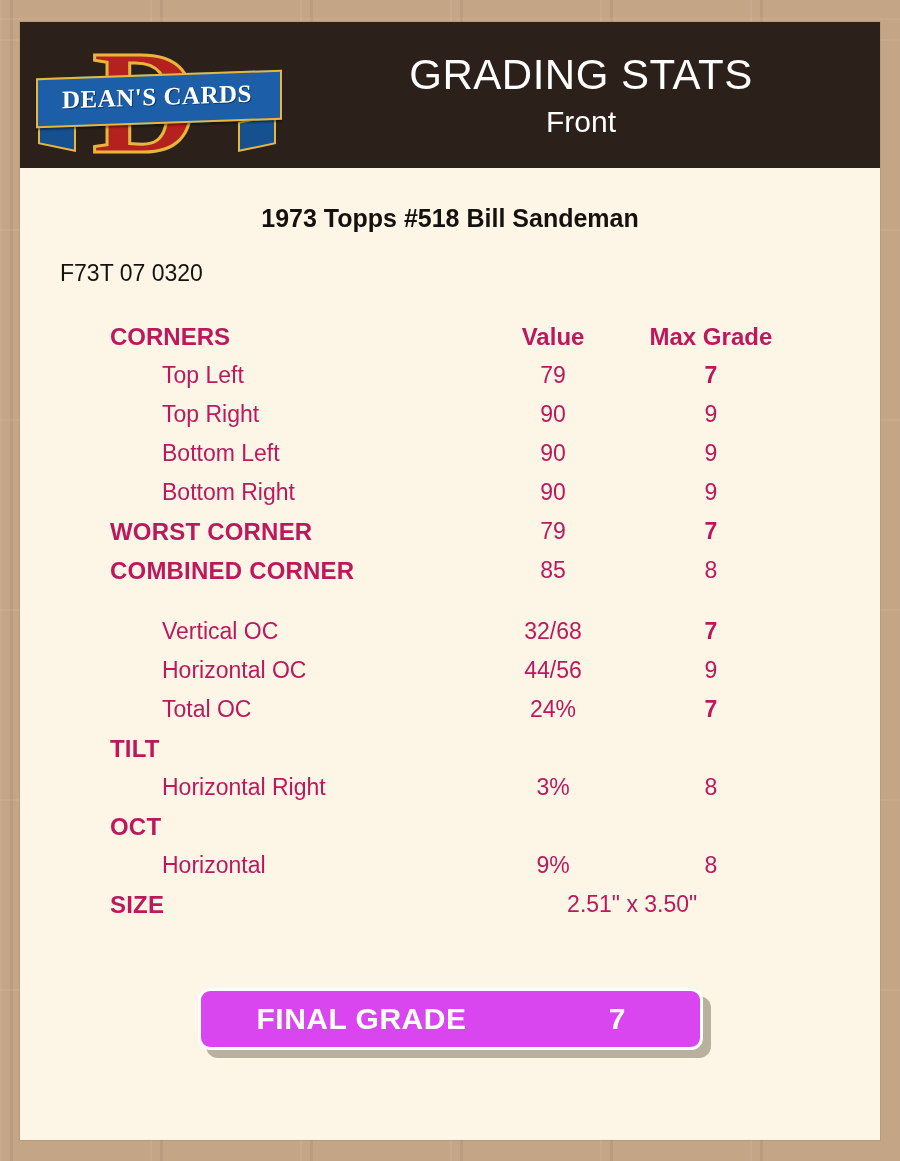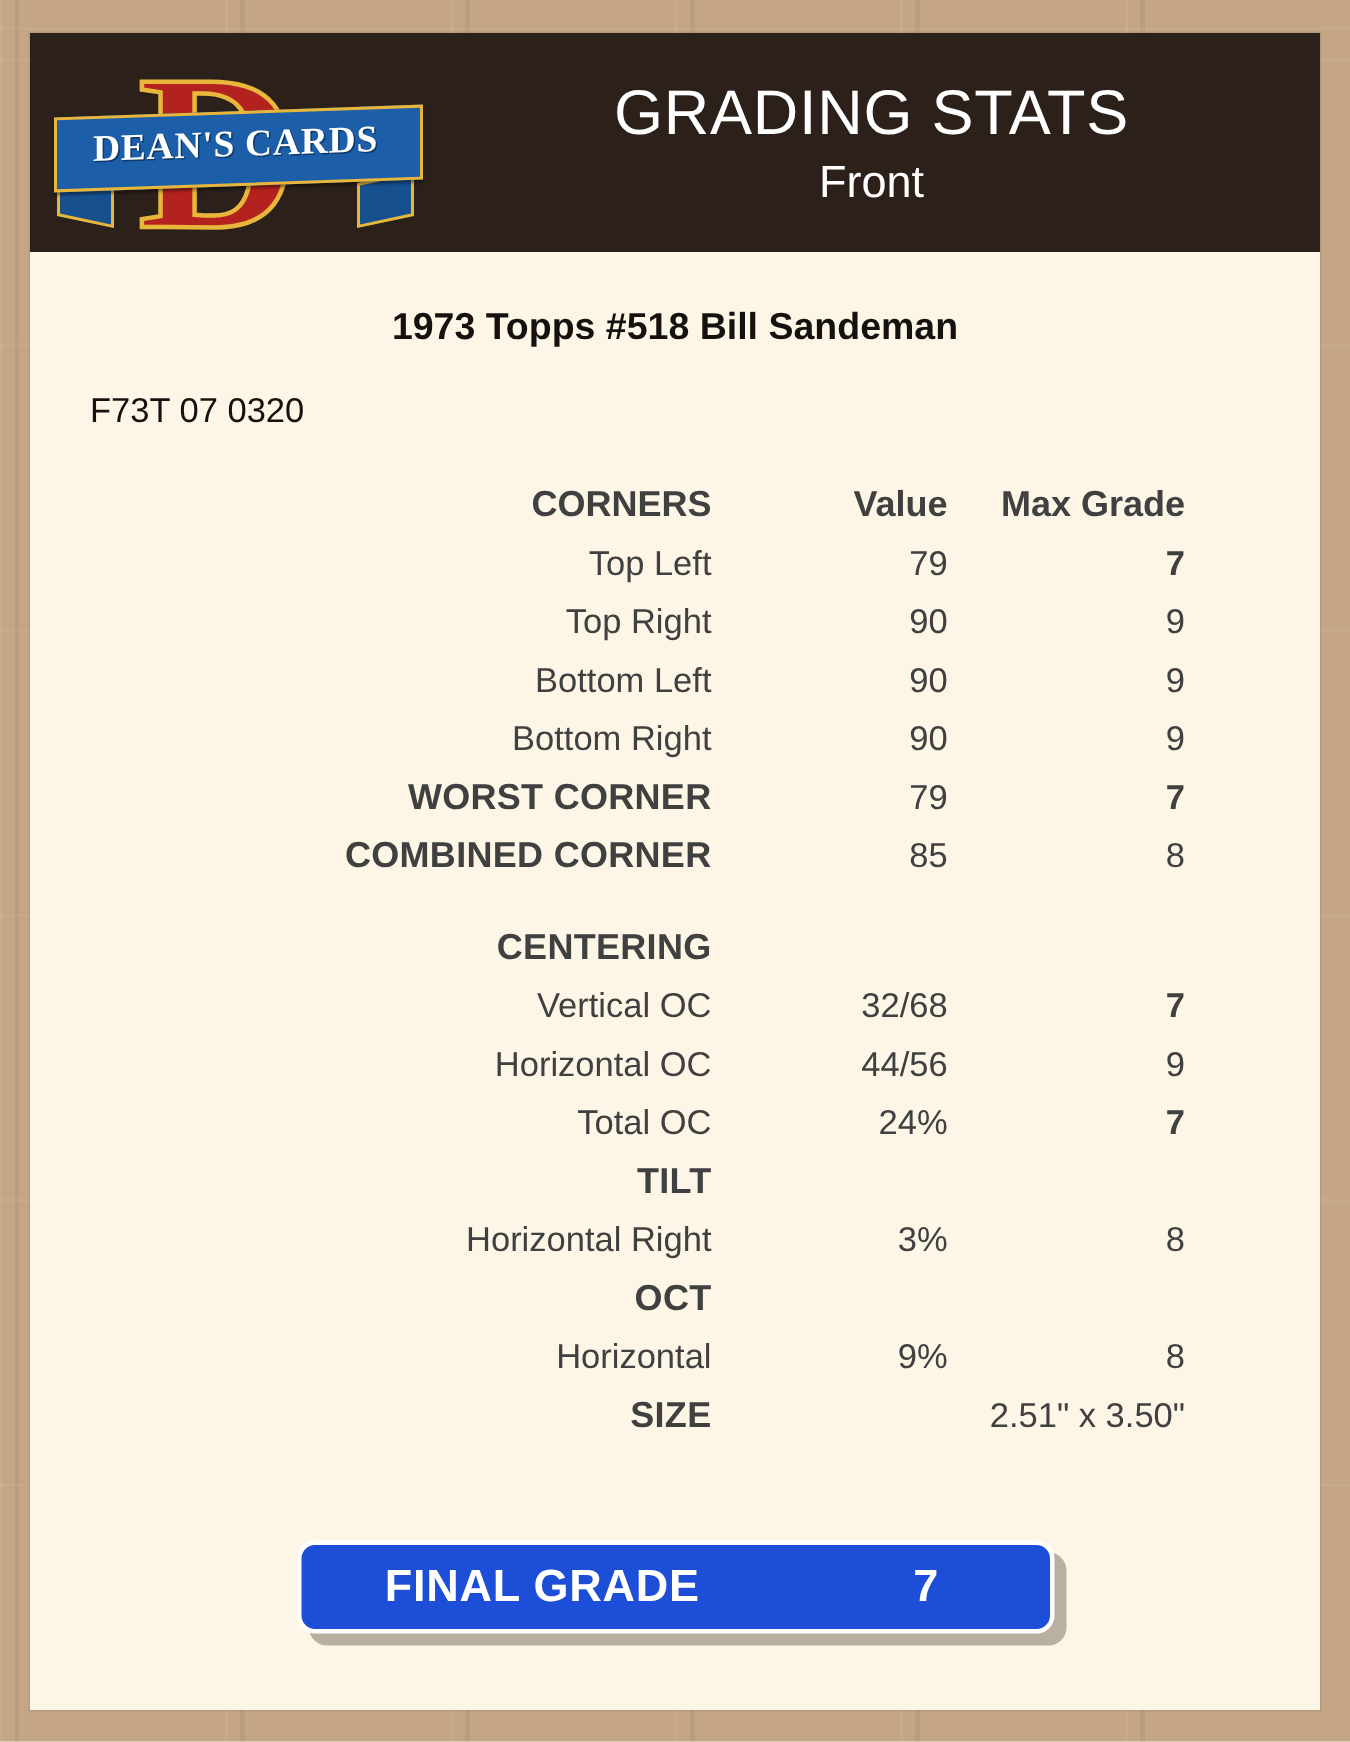--- a/index.html
+++ b/index.html
@@ -136,11 +136,10 @@
   }
   .stats td {
     font-size: 23px;
-    color: #404040;
+    color: #be185d;
     padding: 2px 0;
     height: 35px;
     vertical-align: middle;
-    text-align: right;
   }
   .col-label { width: 340px; text-align: left; }
   .col-value { width: 170px; text-align: center; }

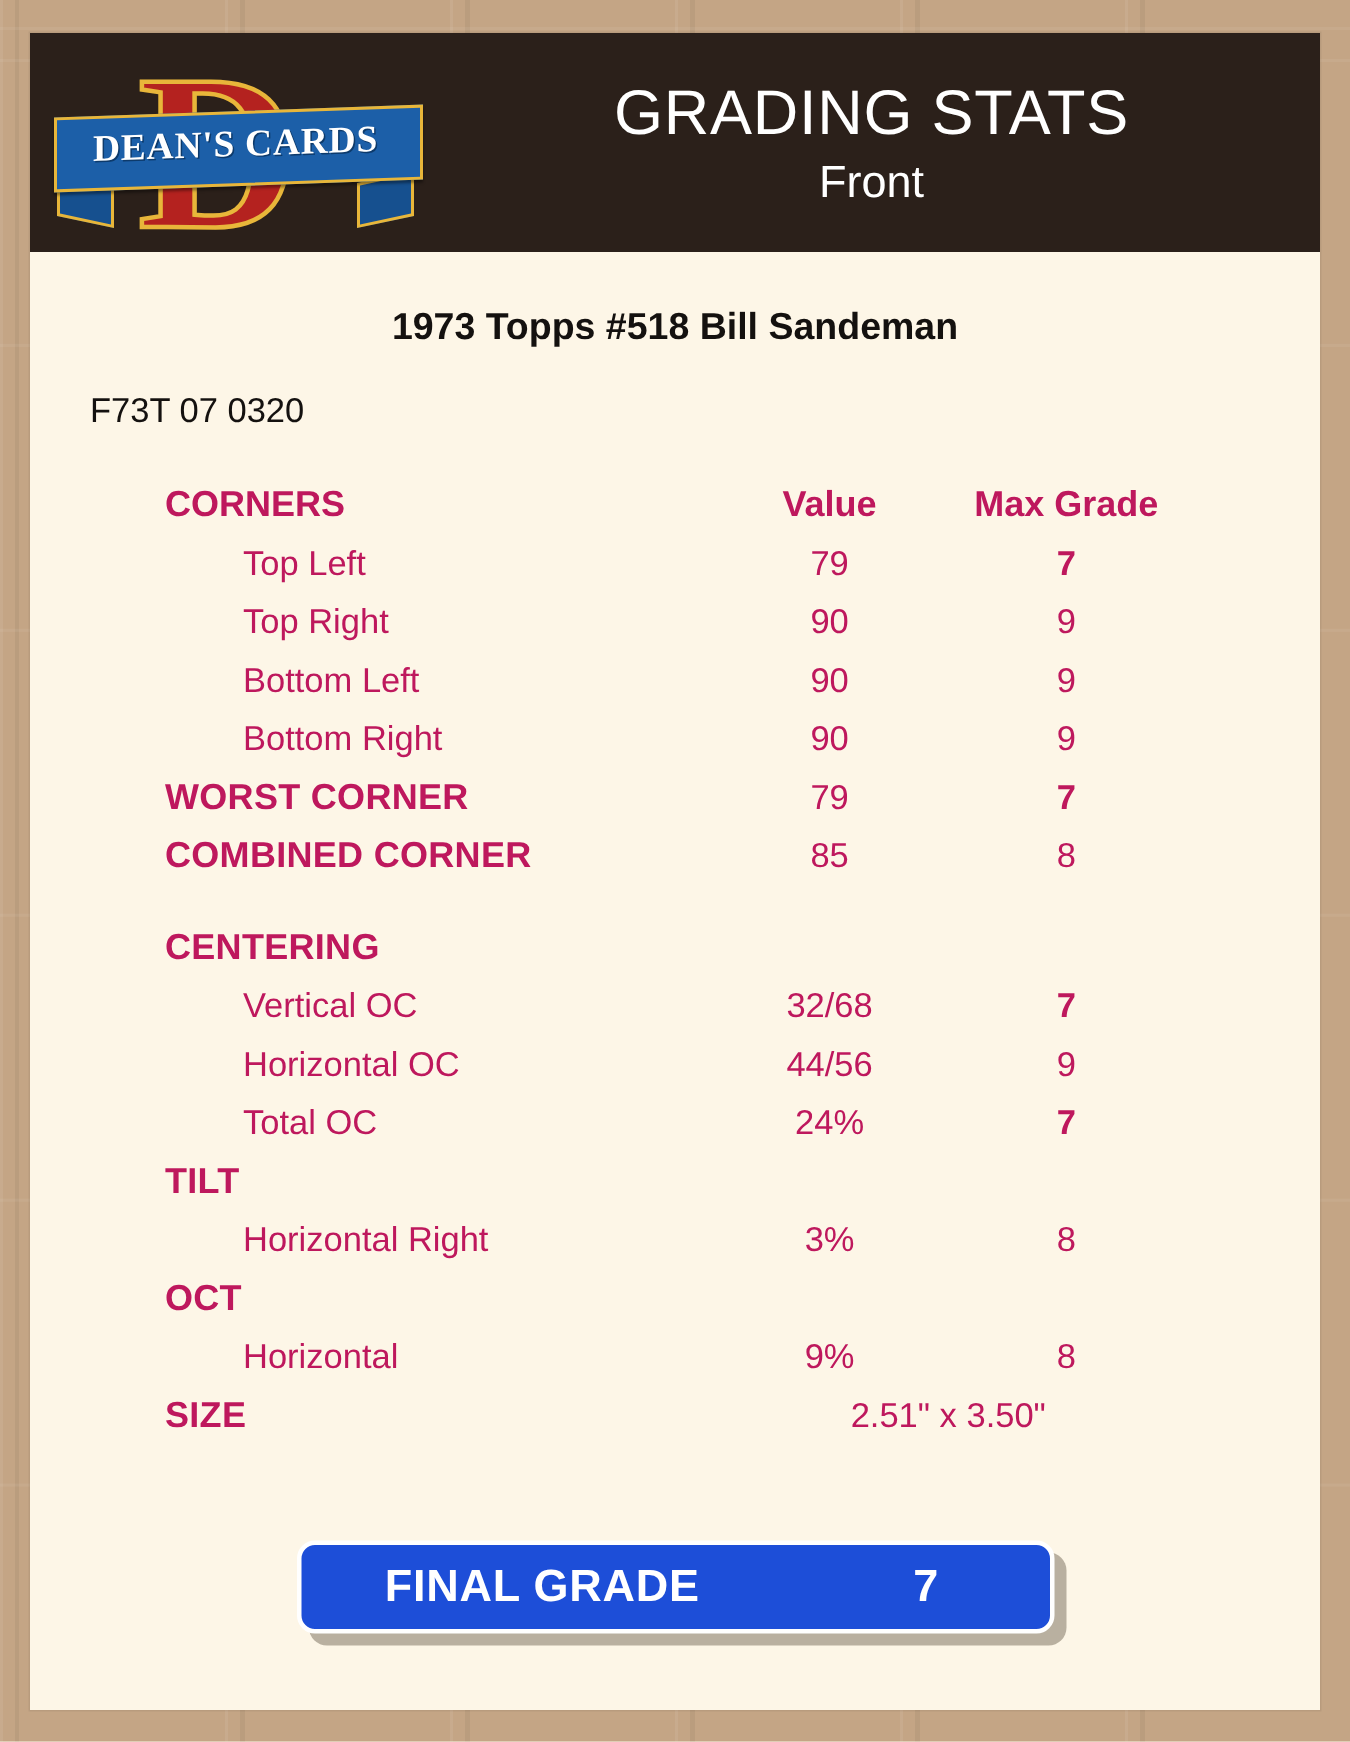--- a/index.html
+++ b/index.html
@@ -259,11 +259,6 @@
           <tr class="spacer">
             <td colspan="3"></td>
           </tr>
-          <tr class="section">
-            <td class="col-label">CENTERING</td>
-            <td class="col-value"></td>
-            <td class="col-max"></td>
-          </tr>
           <tr>
             <td class="col-label indent">Vertical OC</td>
             <td class="col-value">32/68</td>

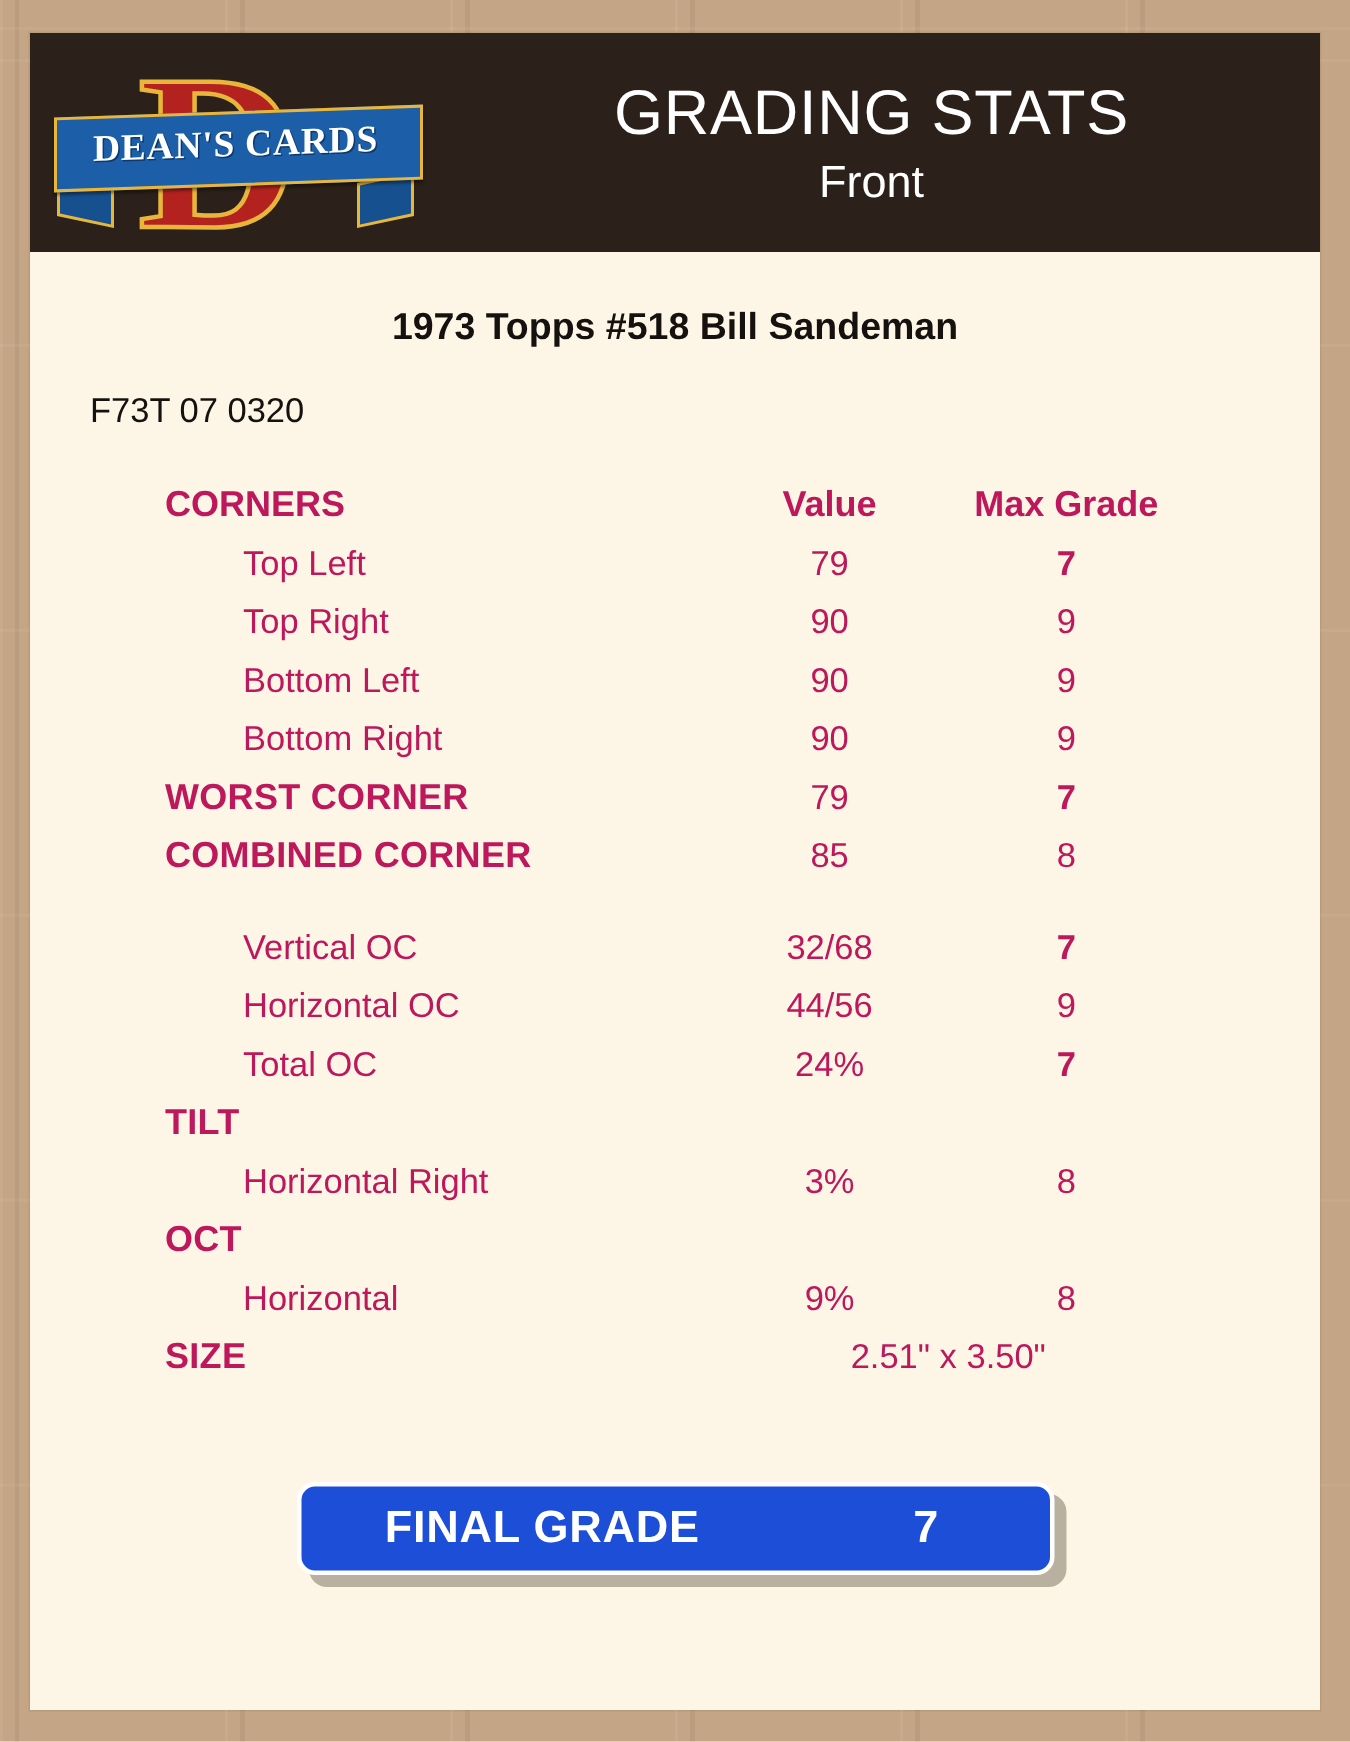--- a/index.html
+++ b/index.html
@@ -173,7 +173,7 @@
     position: relative;
     width: 505px;
     height: 62px;
-    background: #1d4ed8;
+    background: #d946ef;
     border: 3px solid #ffffff;
     border-radius: 12px;
     box-sizing: border-box;

